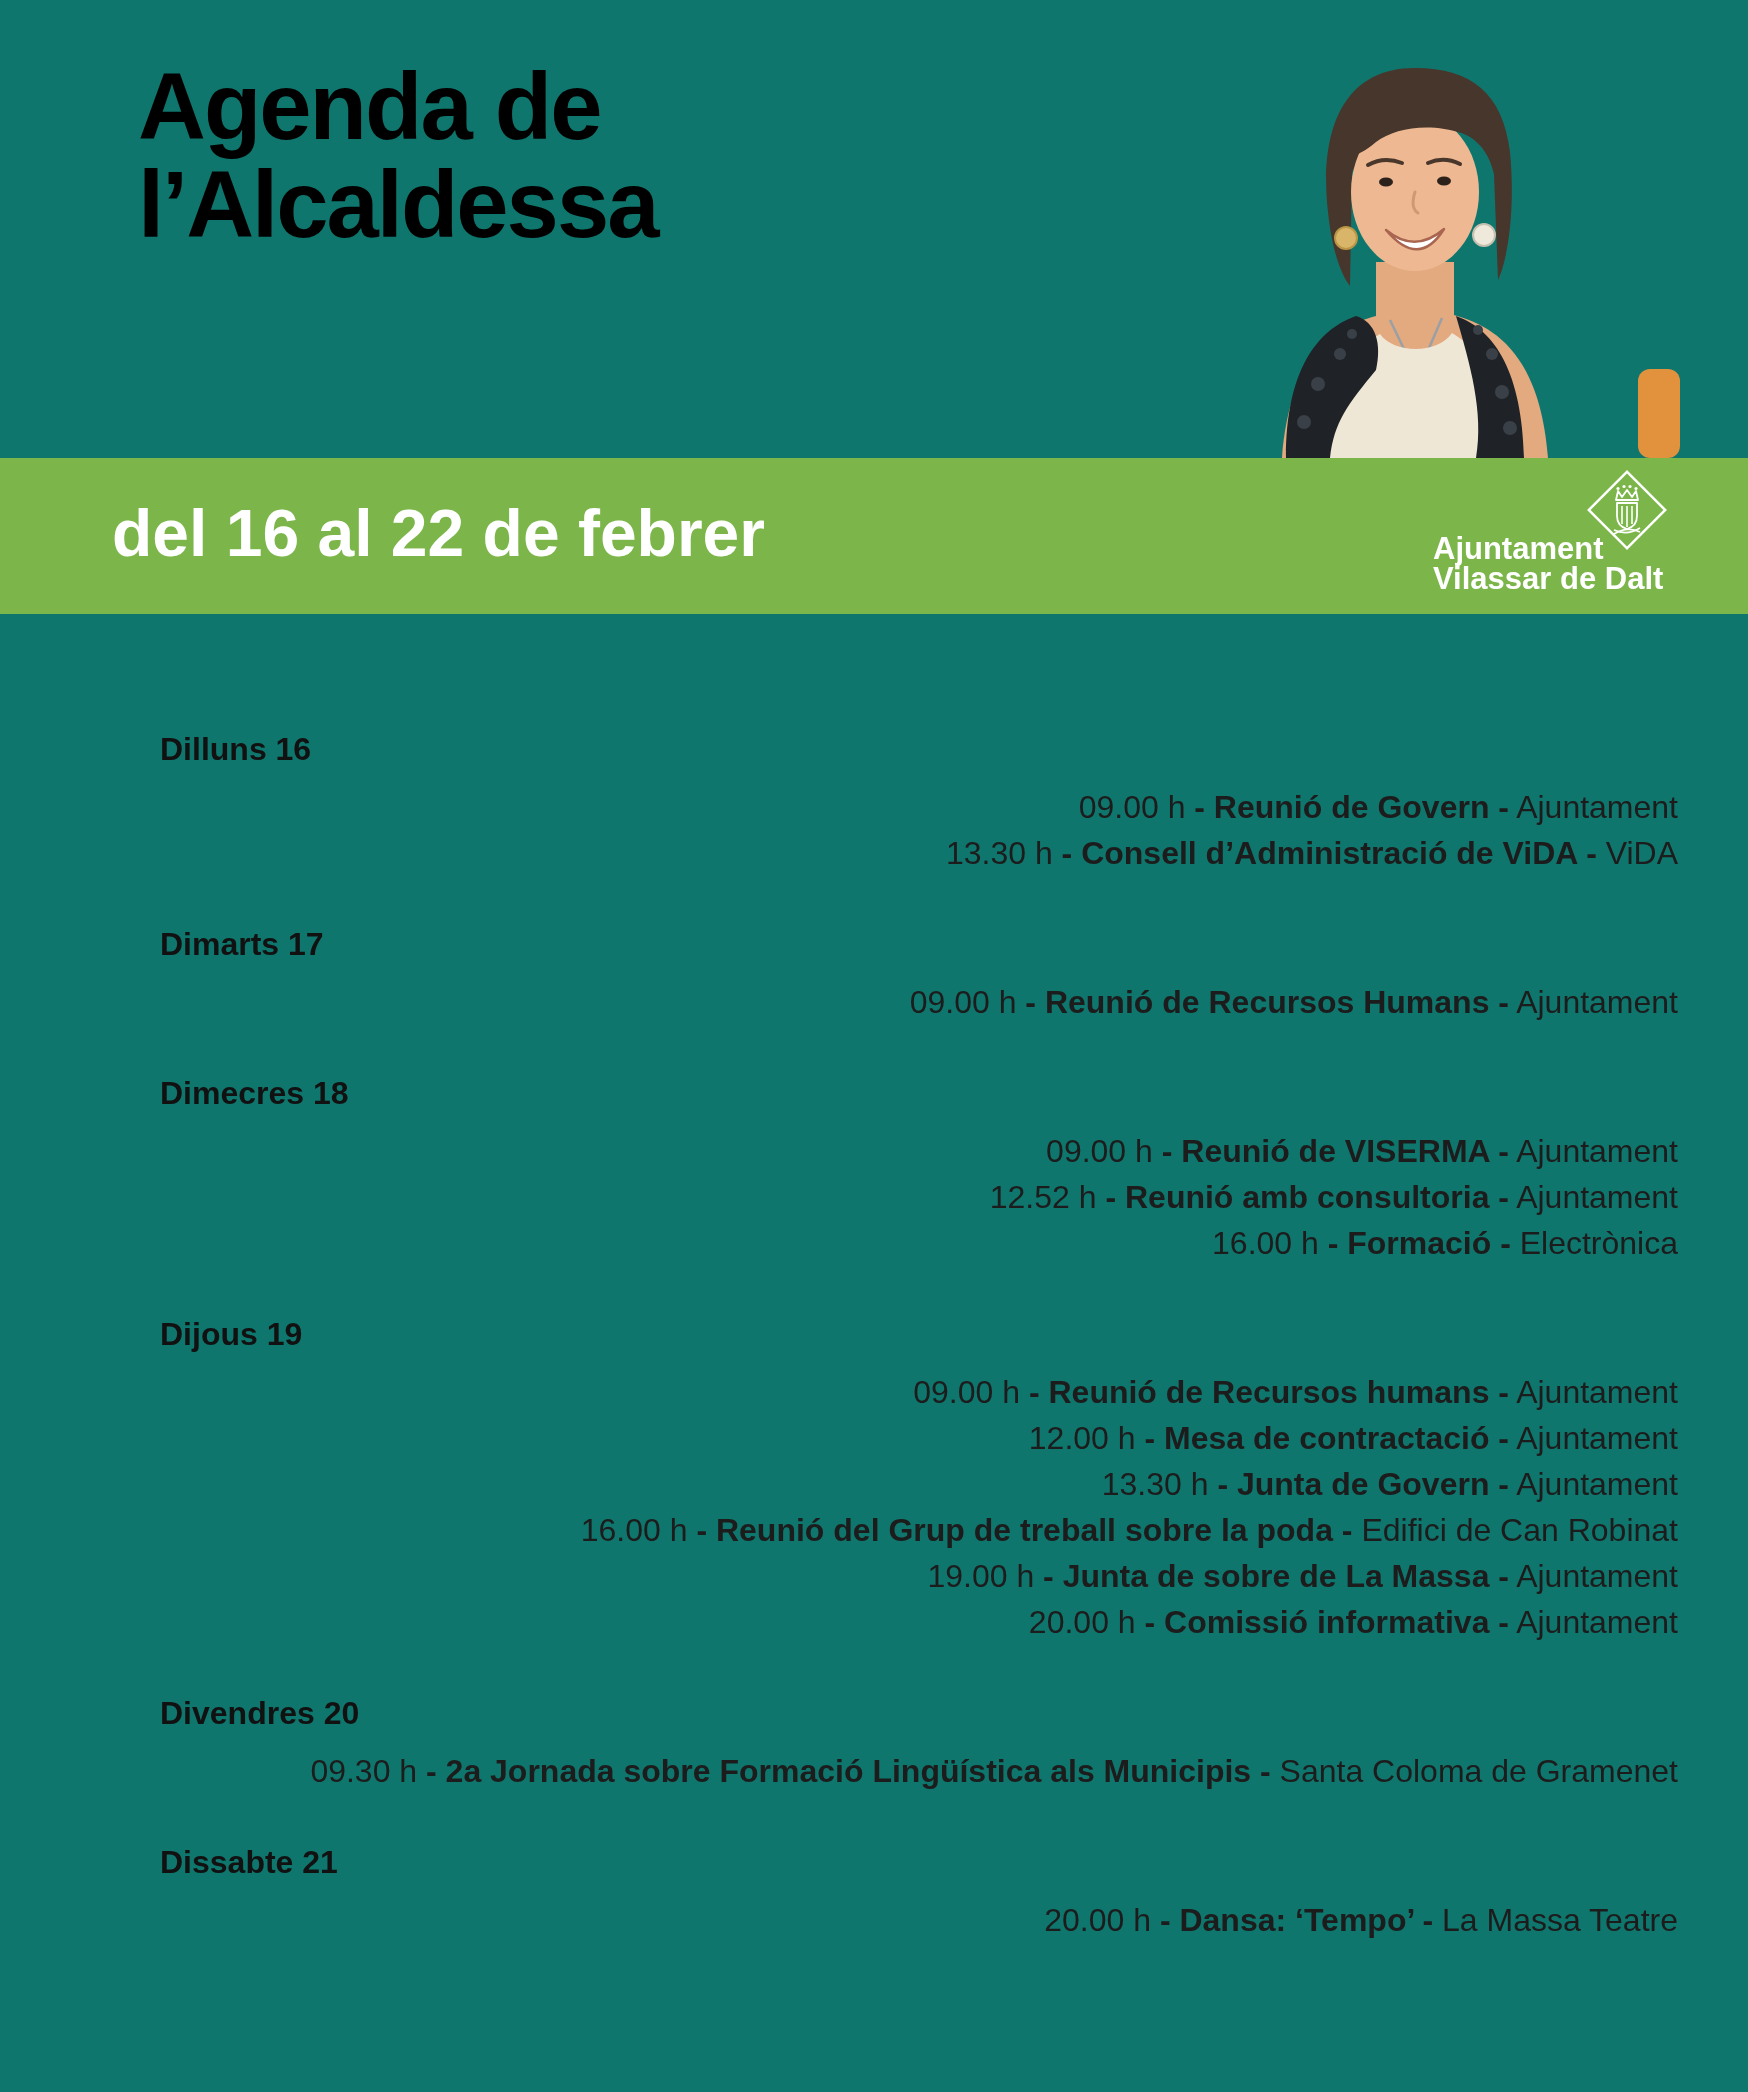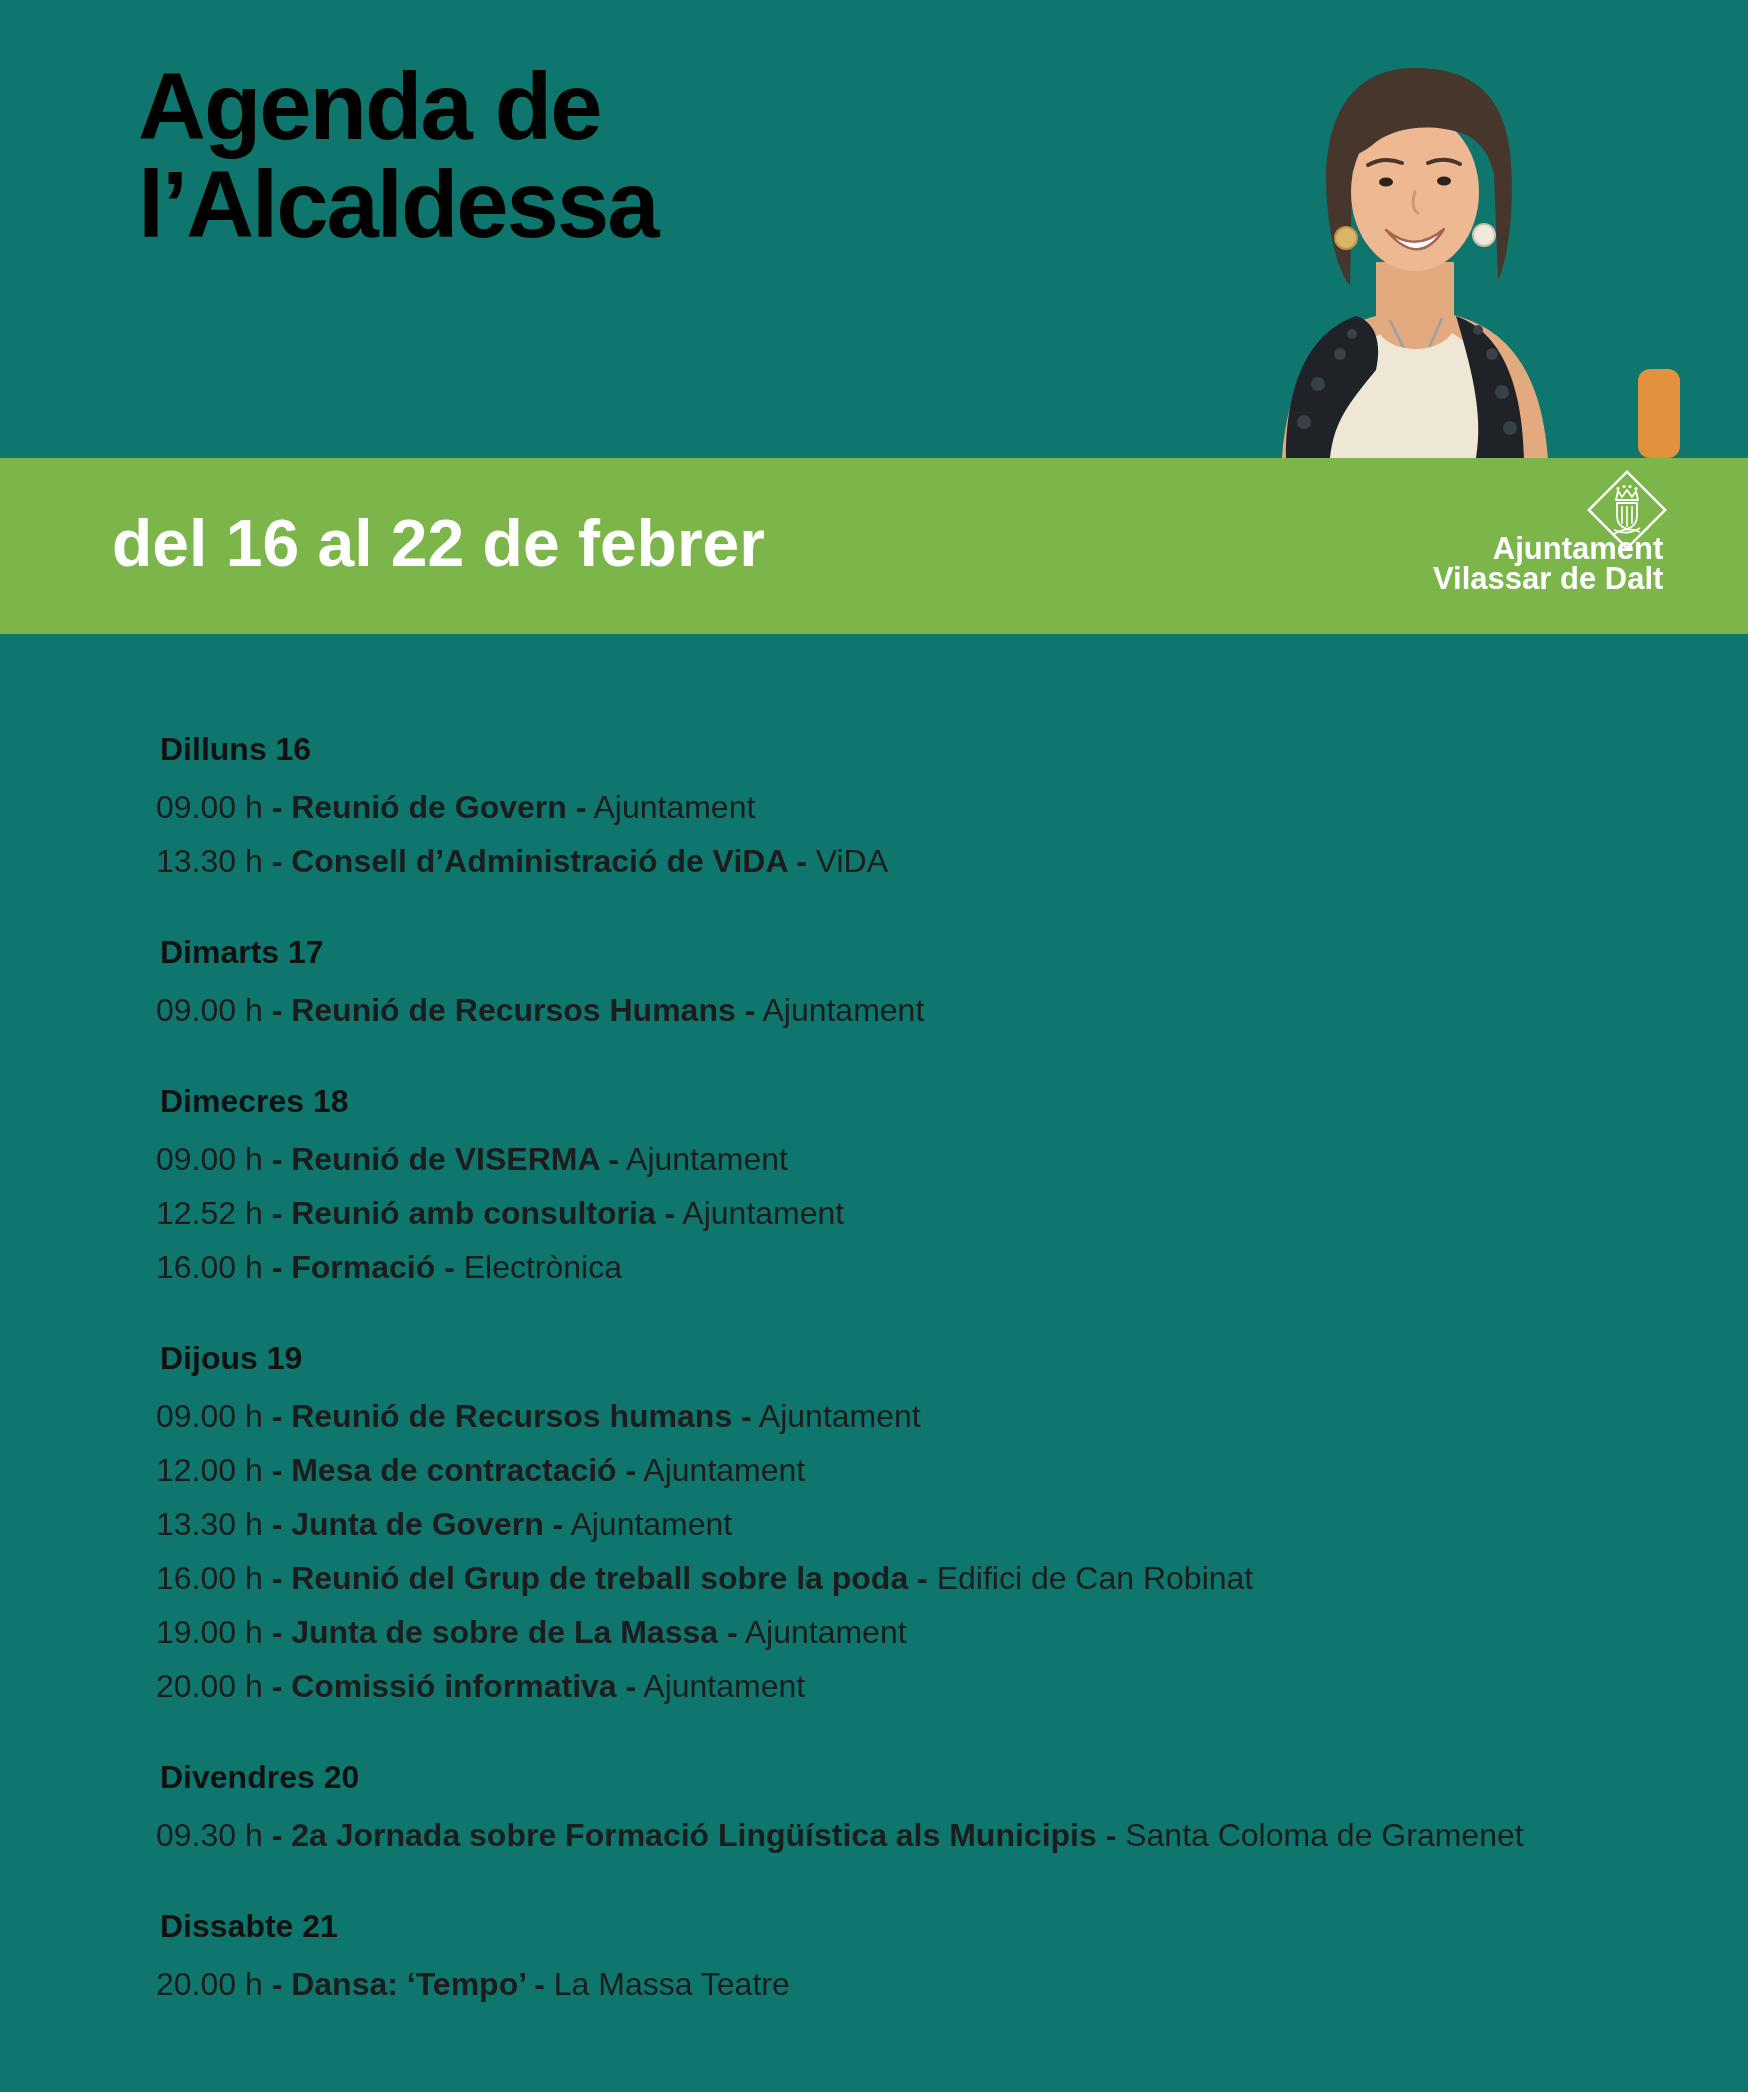--- a/index.html
+++ b/index.html
@@ -48,9 +48,8 @@
     left:0;
     top:458px;
     width:1748px;
-    height:176px;
+    height:156px;
     background:var(--banner_green);
-    text-align:right;
   }
   .banner-date{
     position:absolute;

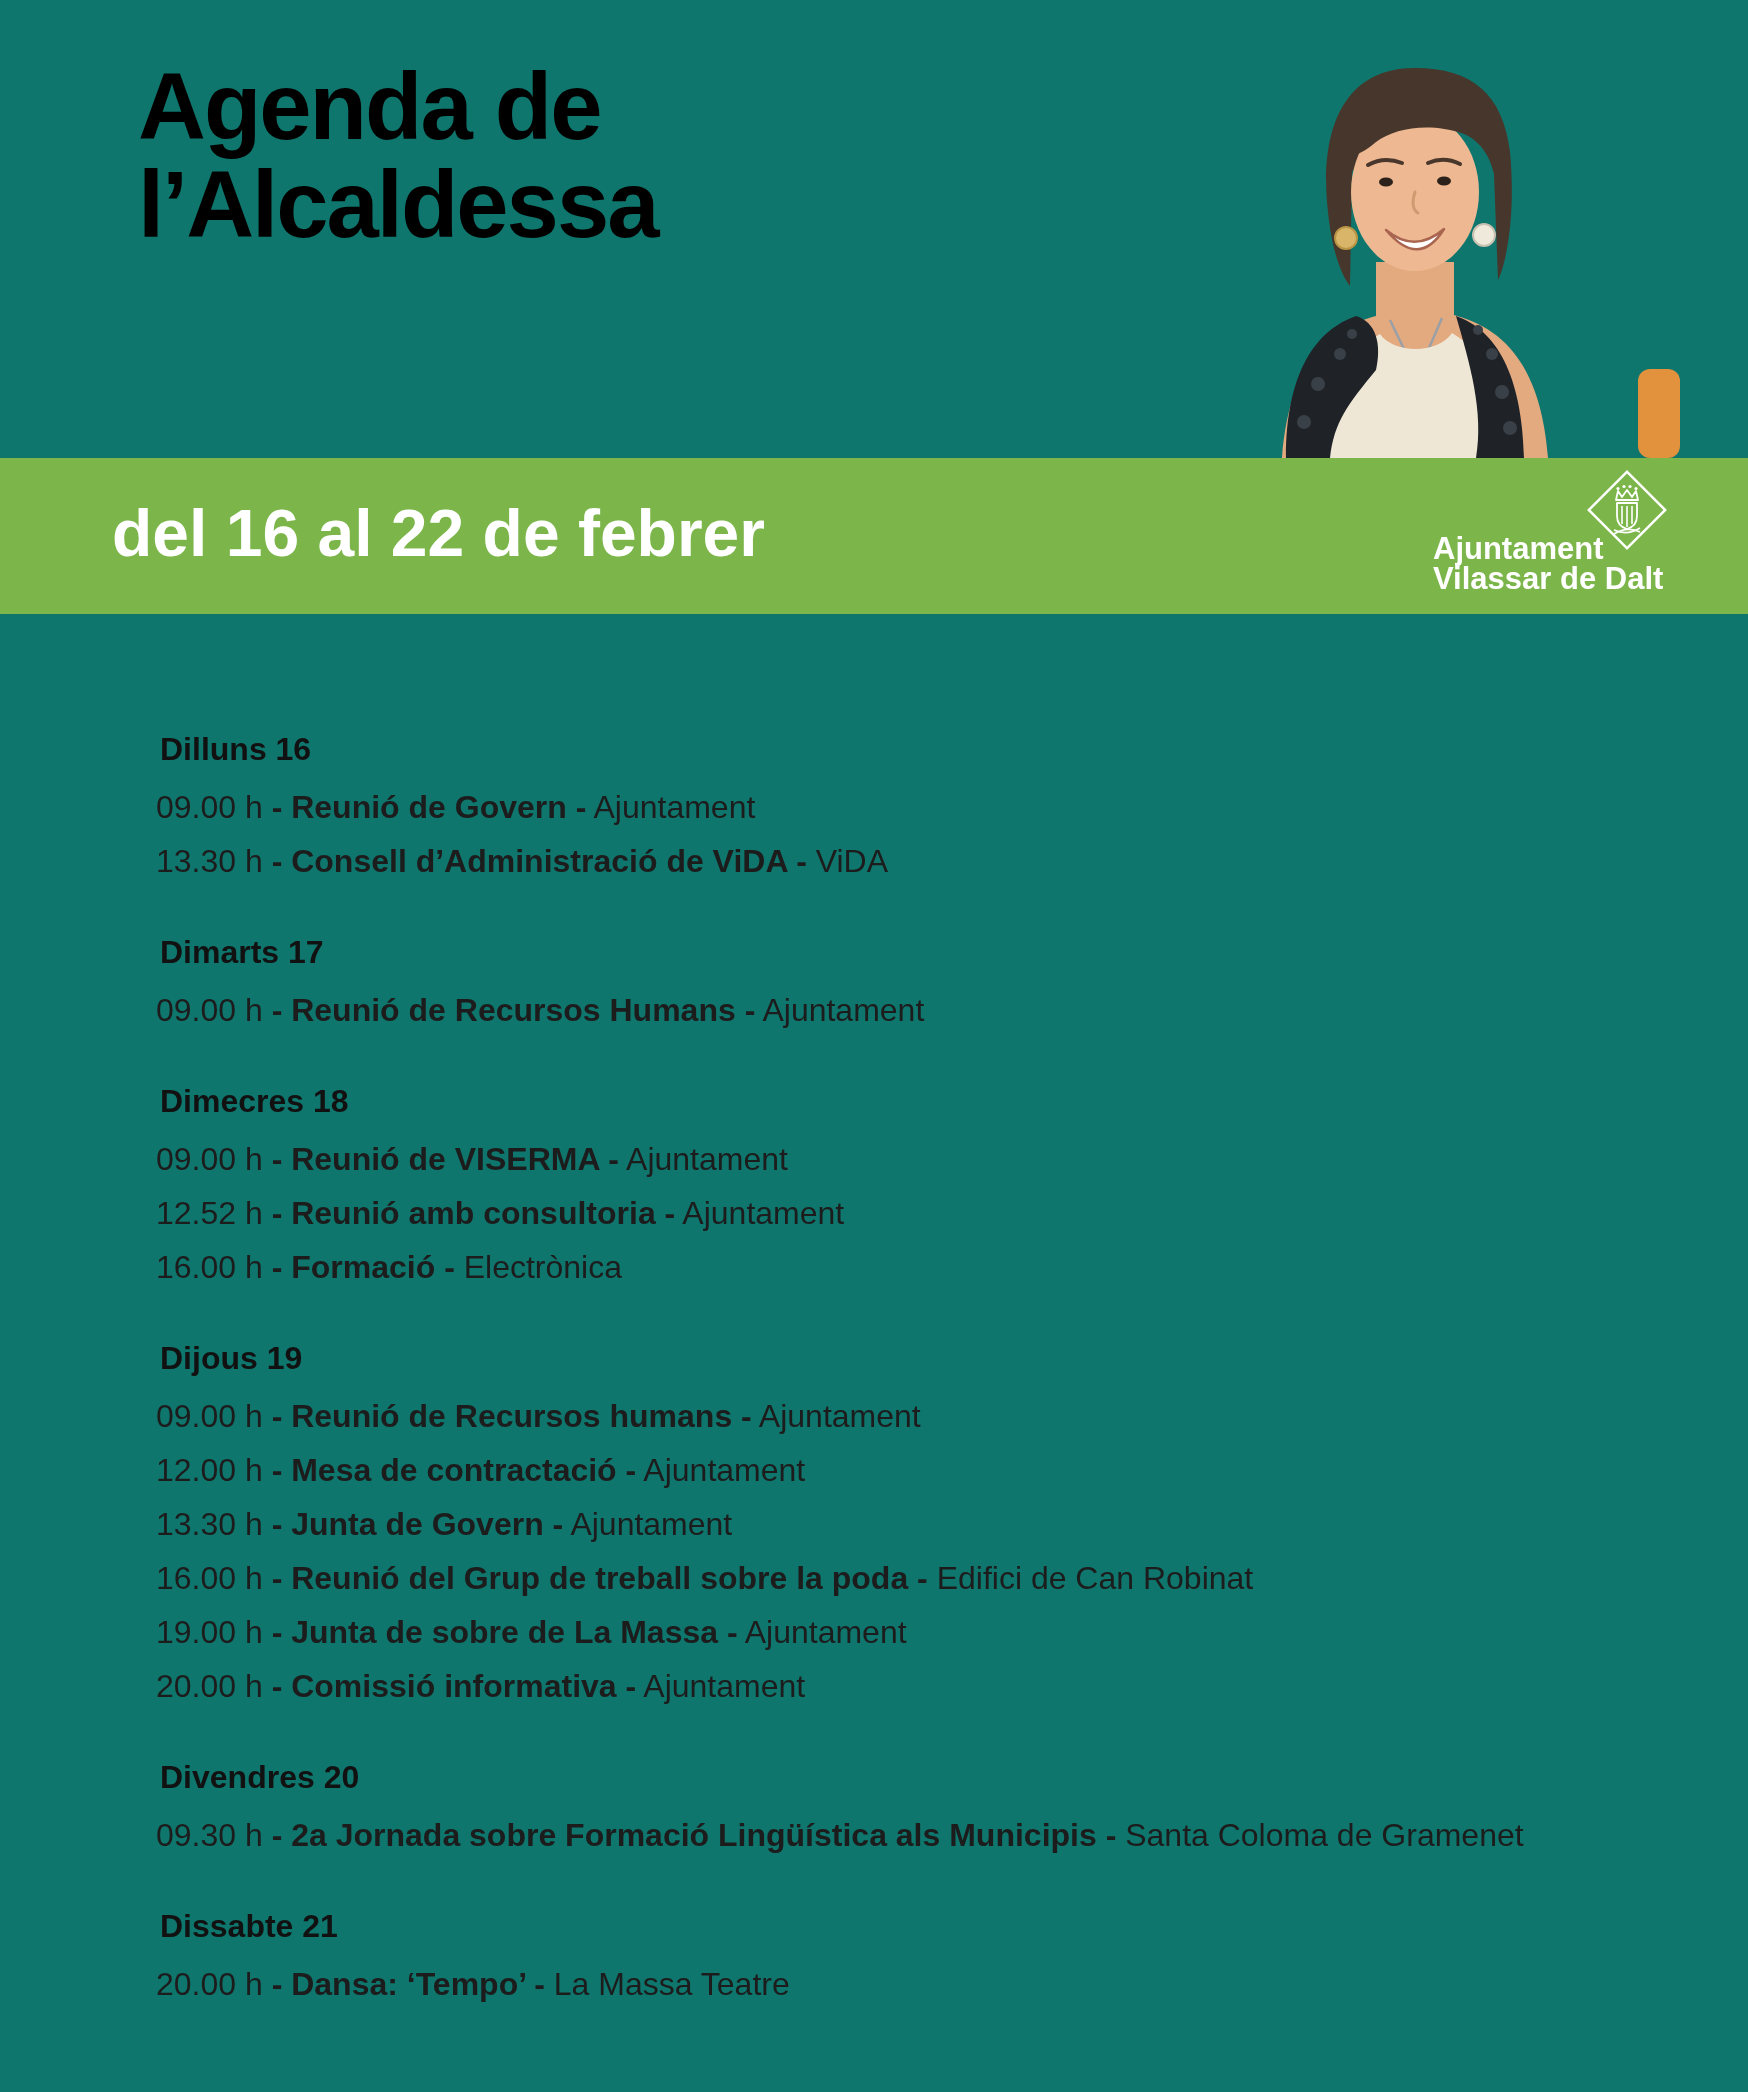--- a/index.html
+++ b/index.html
@@ -97,7 +97,7 @@
     font-weight:bold;
     color:#111111;
   }
-  .event{margin:8px;}
+  .event{margin:0;text-align:right;}
   .ev-time,.ev-loc{font-weight:normal;}
   .ev-bold{font-weight:bold;}
 </style>

